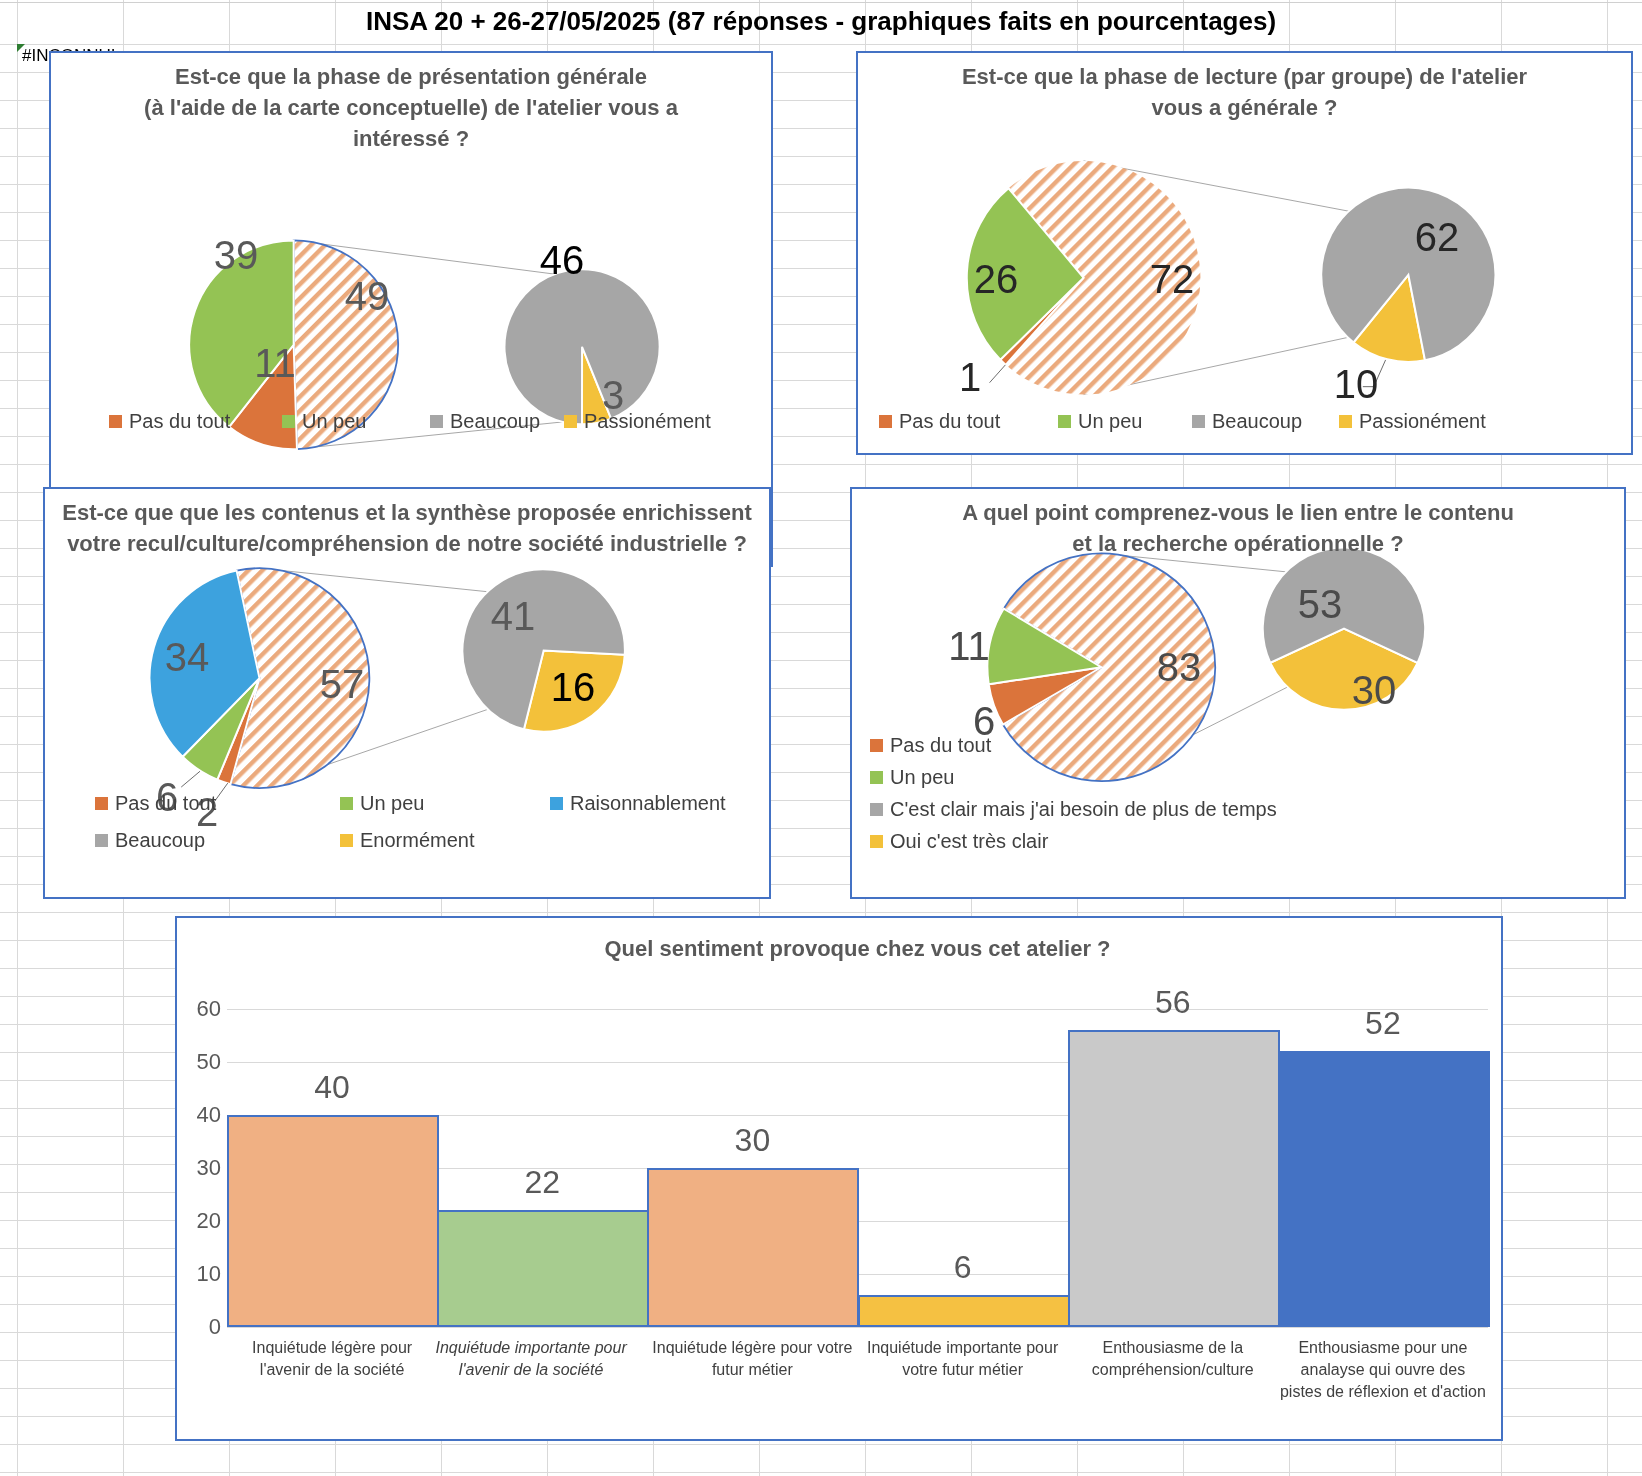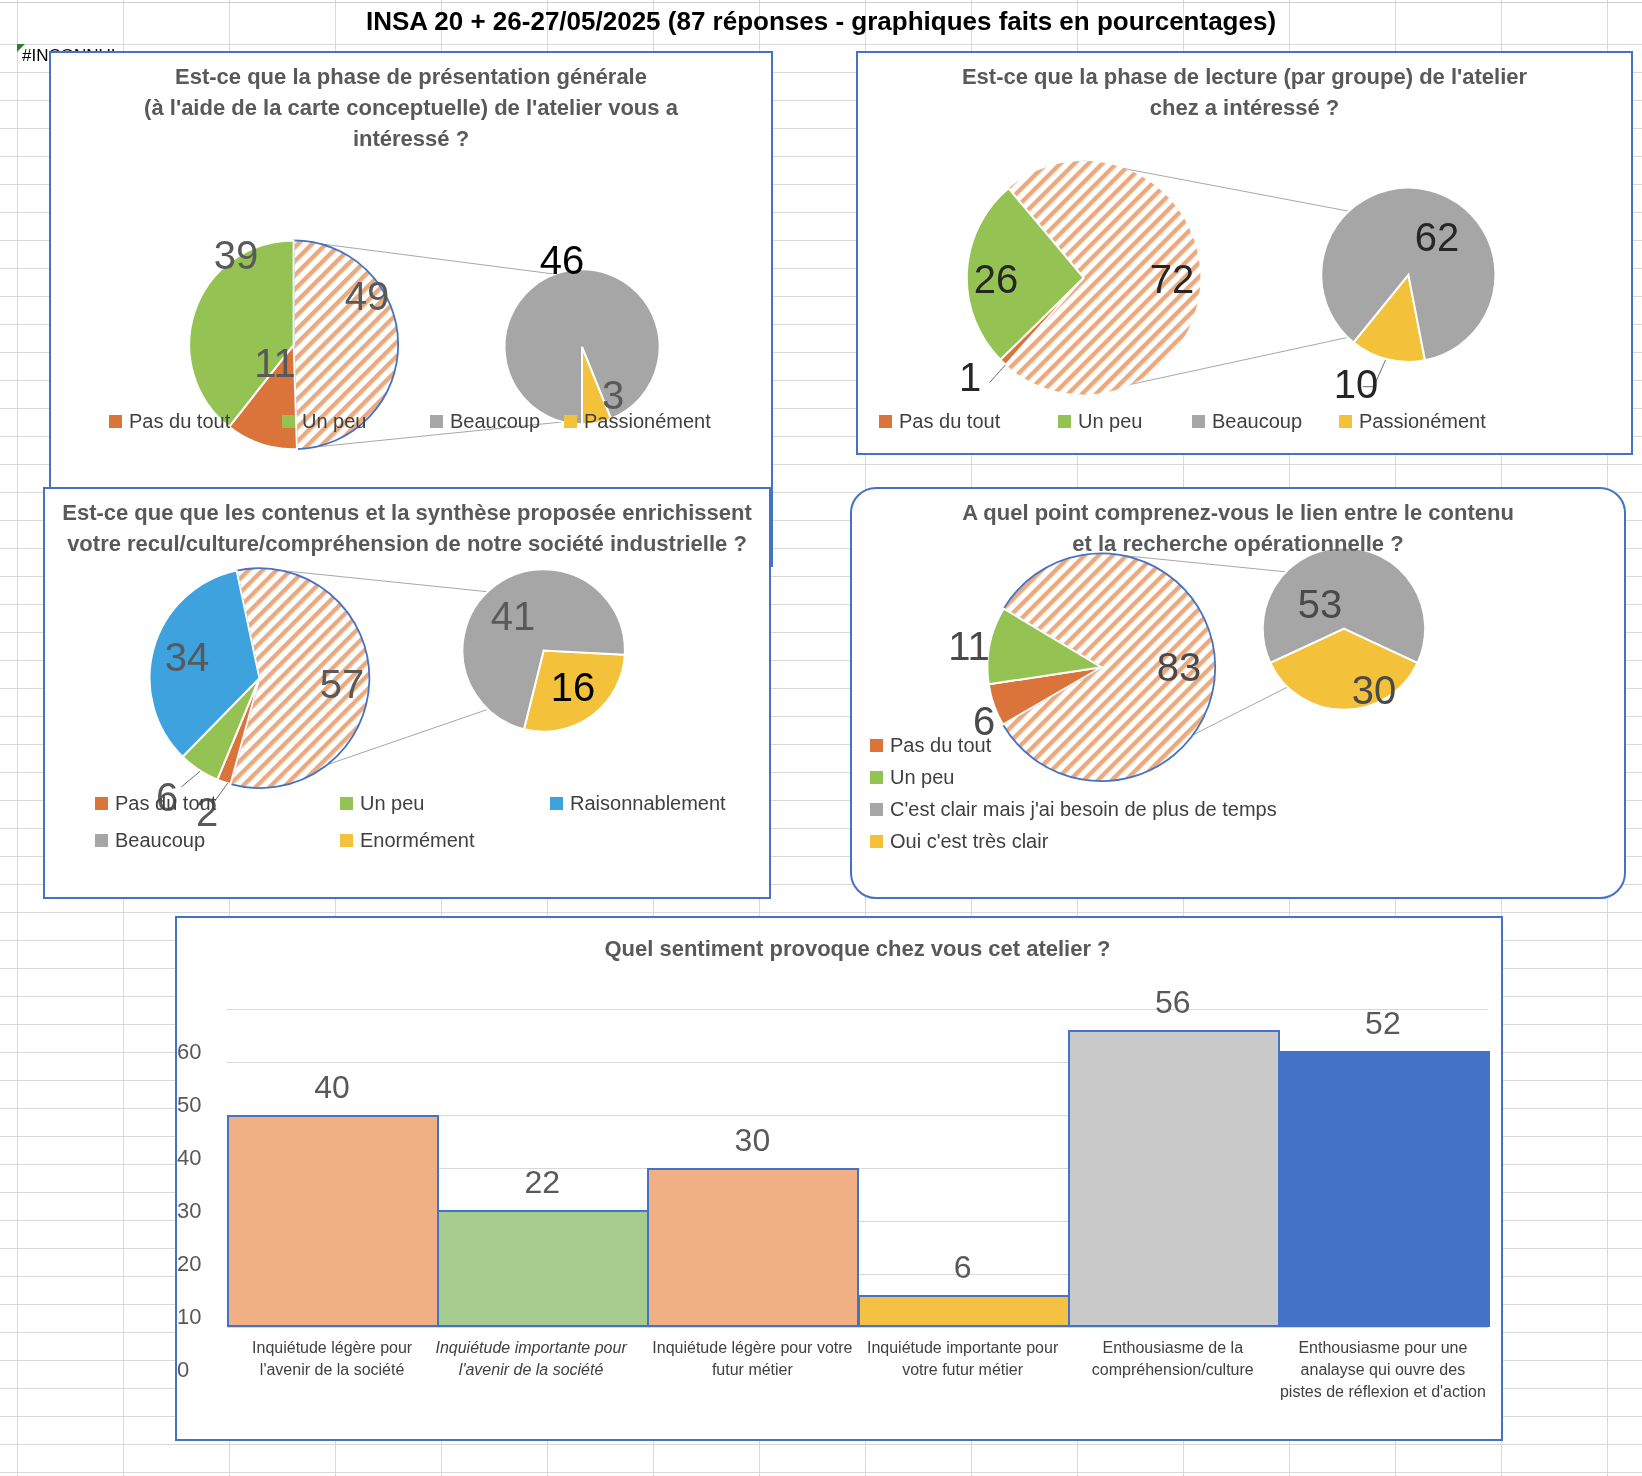--- a/index.html
+++ b/index.html
@@ -96,7 +96,7 @@
 
 <section class="panel" id="panel-q2">
   <div class="chart-title">Est-ce que la phase de lecture (par groupe) de l'atelier
-chez a intéressé ?</div>
+vous a générale ?</div>
   <svg class="pie-svg" viewBox="0 0 777 404">
       <line x1="226" y1="109" x2="495" y2="160" stroke="#A6A6A6" stroke-width="1"></line>
       <line x1="226" y1="345" x2="494" y2="287" stroke="#A6A6A6" stroke-width="1"></line>

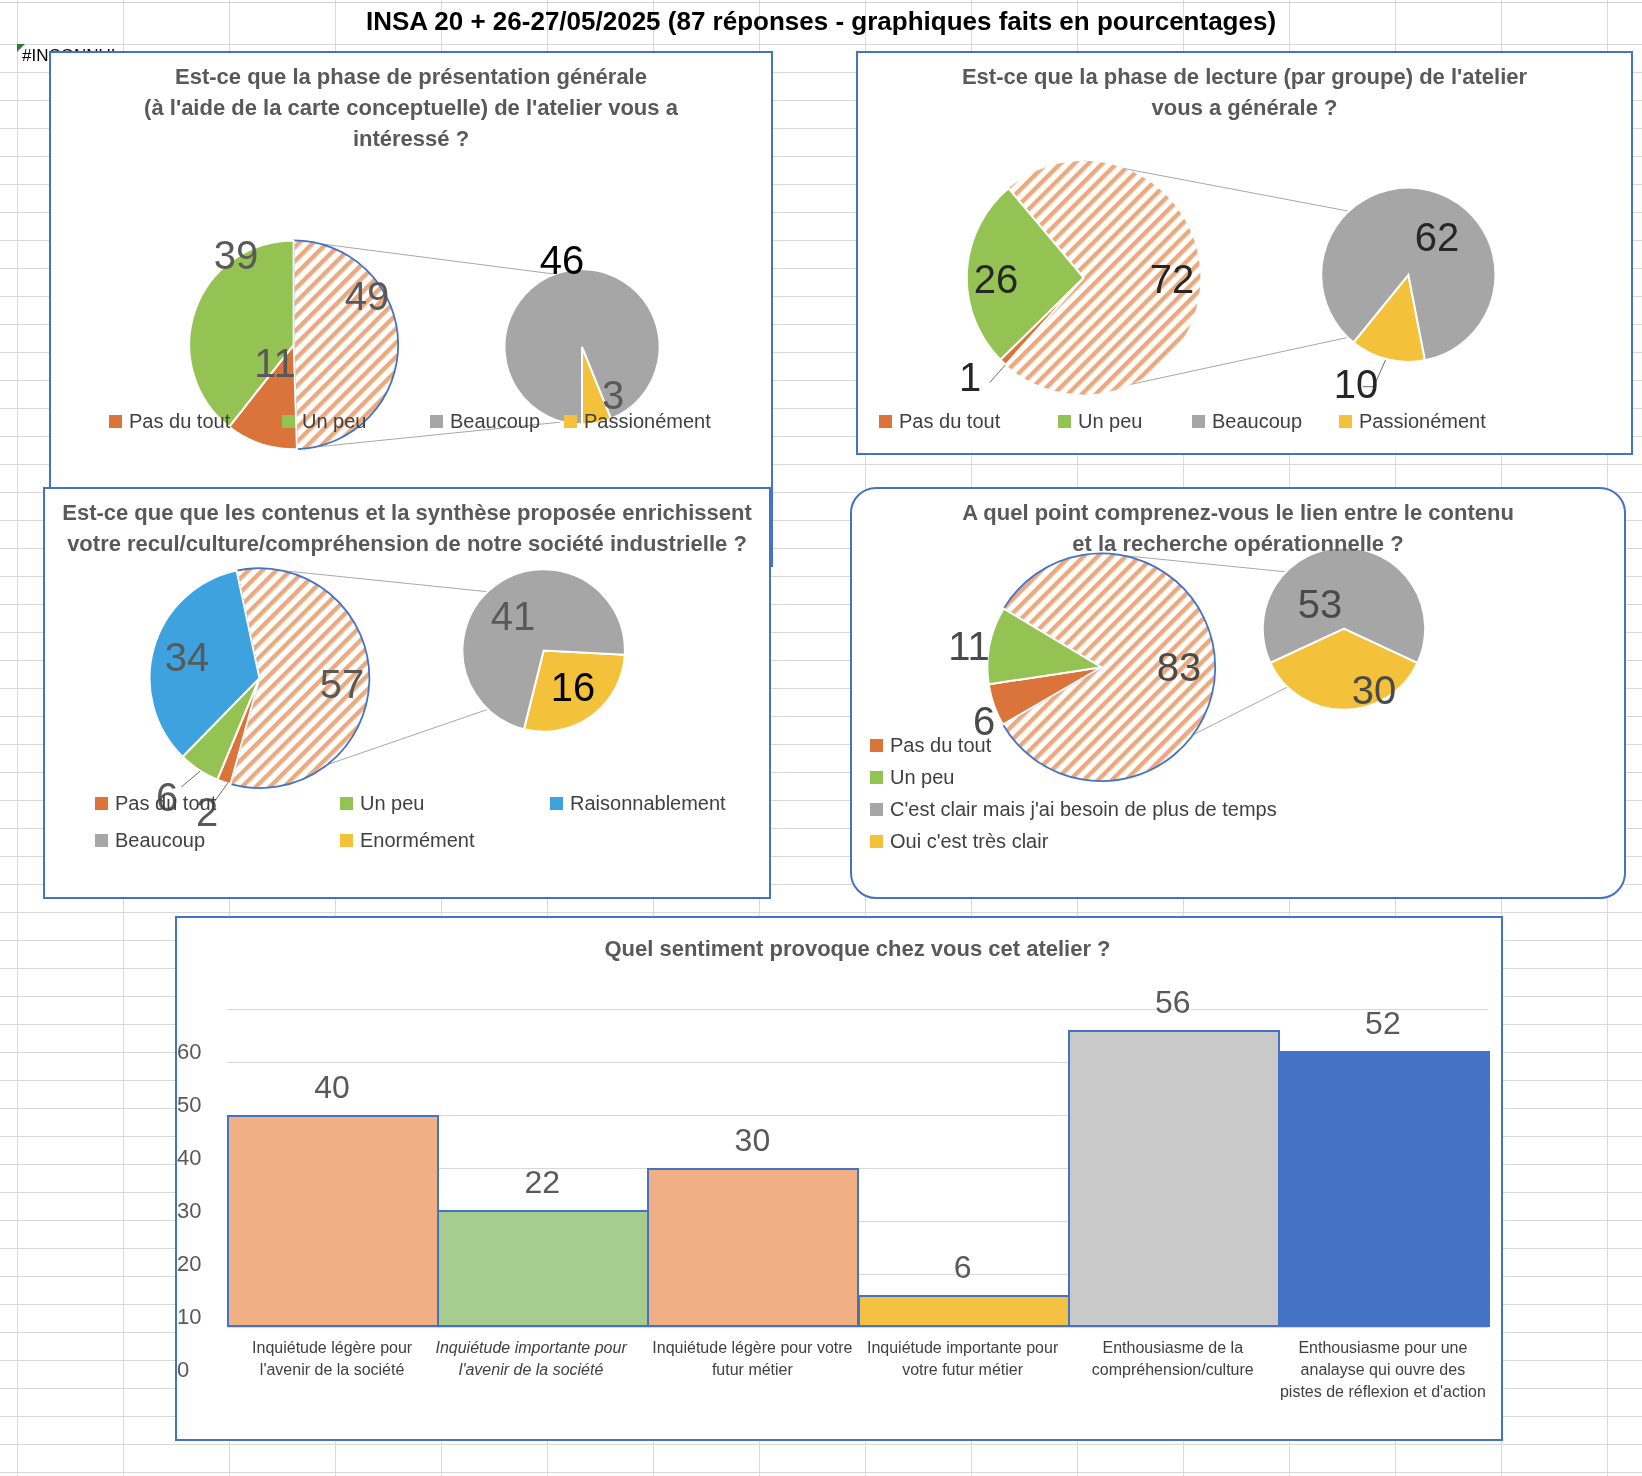--- a/index.html
+++ b/index.html
@@ -22,7 +22,7 @@
   #panel-q1{left:49px;top:51px;width:724px;height:516px;}
   #panel-q2{left:856px;top:51px;width:777px;height:404px;}
   #panel-q3{left:43px;top:487px;width:728px;height:412px;}
-  #panel-q4{left:850px;top:487px;width:776px;height:412px;border-radius:26px;}
+  #panel-q4{left:850px;top:487px;width:776px;height:412px;}
   #panel-bar{left:175px;top:916px;width:1328px;height:525px;}
   .chart-title{position:absolute;top:8px;left:0;right:0;text-align:center;z-index:3;
     font-size:22px;font-weight:bold;line-height:1.42;color:#595959;white-space:pre-line;}

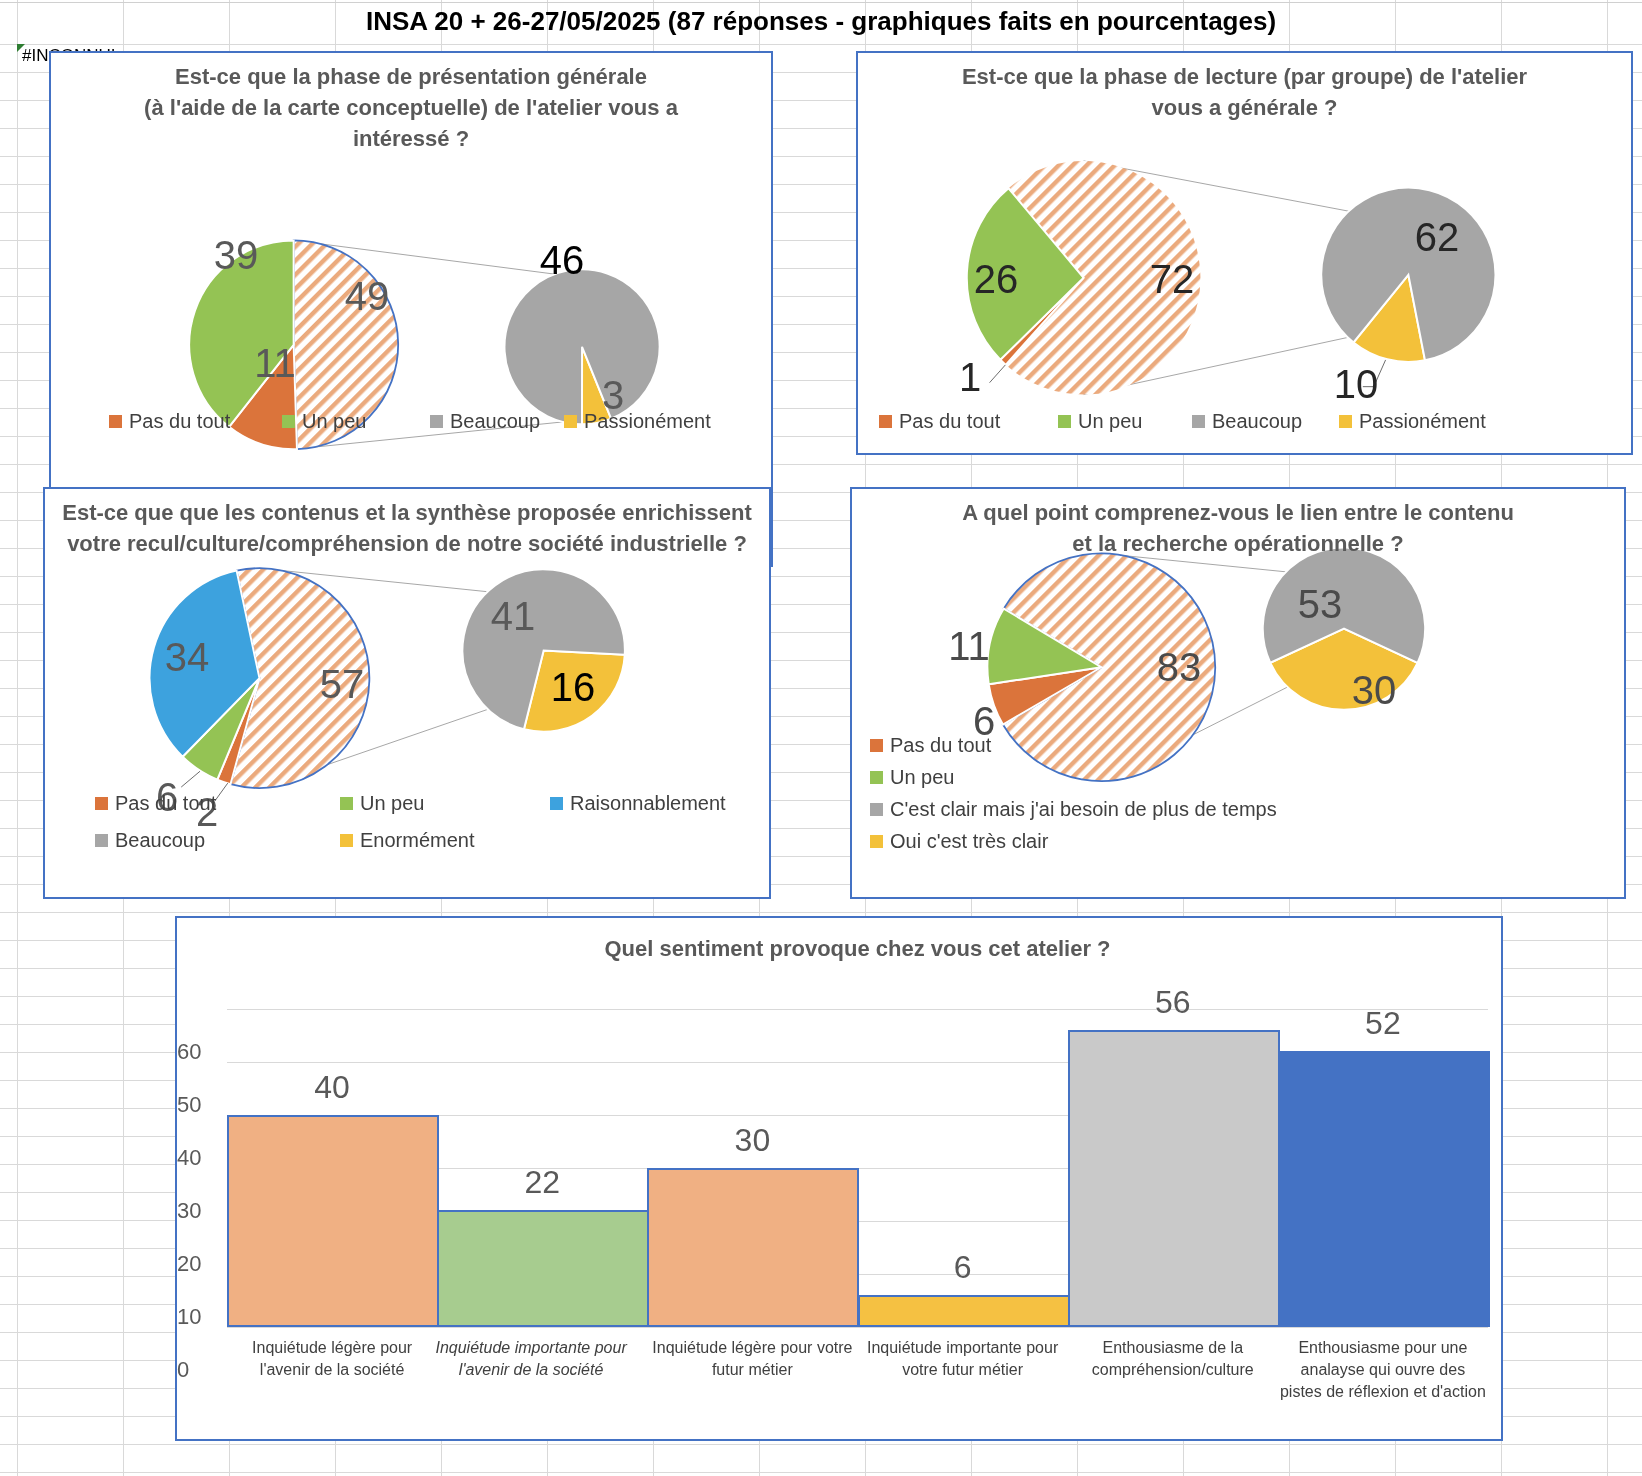--- a/index.html
+++ b/index.html
@@ -35,8 +35,8 @@
   .bar-title-1{top:18px;}
   .bar-title-2{top:54px;}
   .gridline{position:absolute;height:1px;background:#D9D9D9;}
-  .ytick{position:absolute;left:0;width:44px;text-align:left;transform:translateY(-50%);
-    font-size:22px;color:#595959;margin-top:43px;}
+  .ytick{position:absolute;left:0;width:44px;text-align:right;transform:translateY(-50%);
+    font-size:22px;color:#595959;}
   .bar{position:absolute;box-sizing:border-box;border:2.4px solid #4472C4;}
   .bar-value{position:absolute;transform:translateX(-50%);font-size:32px;color:#595959;}
   .cat-label{position:absolute;text-align:center;font-size:16px;line-height:1.38;color:#404040;}

